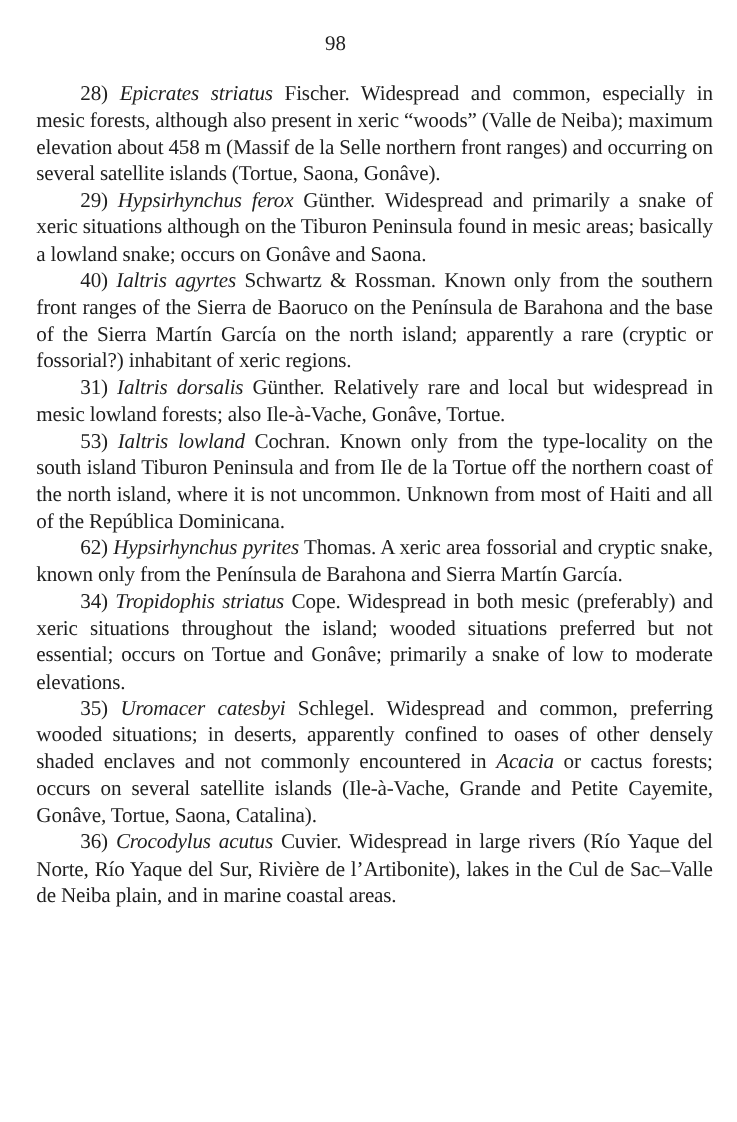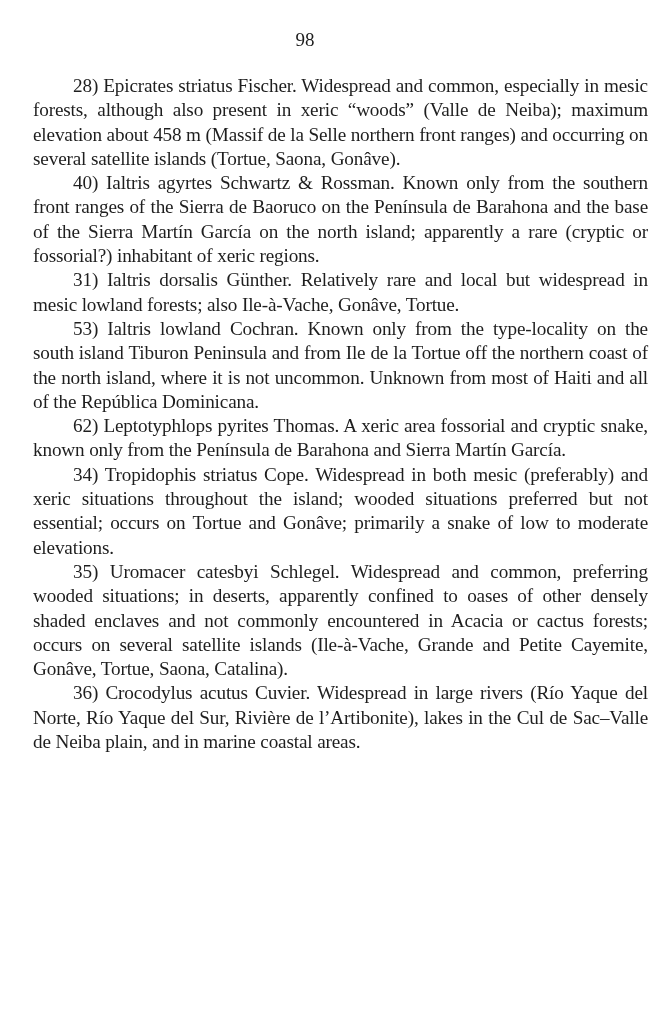--- a/index.html
+++ b/index.html
@@ -36,7 +36,7 @@
     text-indent: 40px;
     hyphens: manual;
   }
-  .sp { }
+  .sp { font-style: italic; }
 </style>
 </head>
 <body>

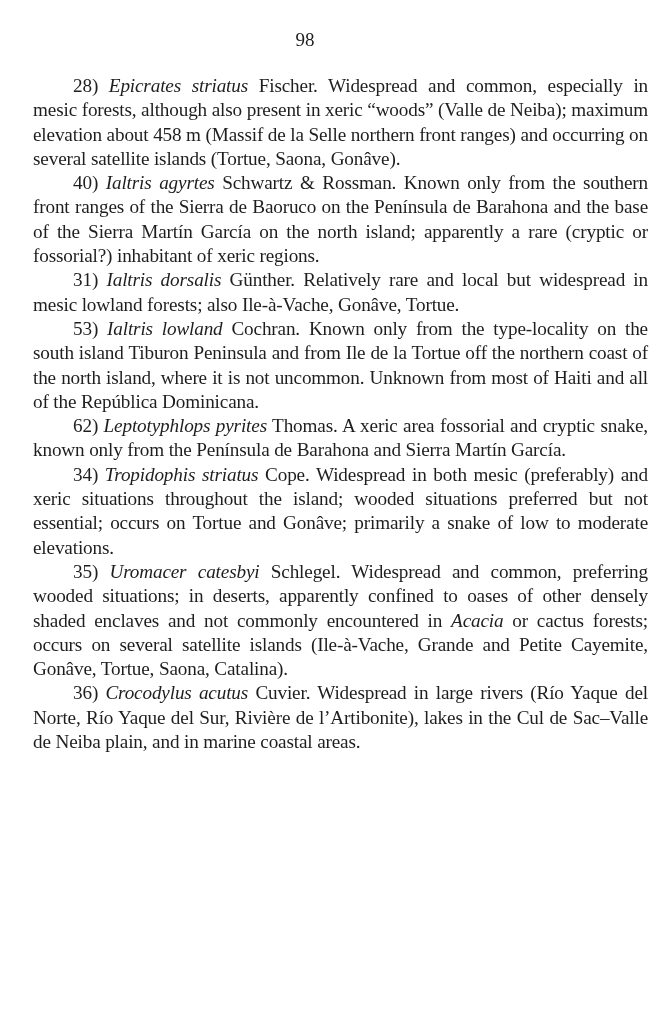--- a/index.html
+++ b/index.html
@@ -47,6 +47,7 @@
   <div class="body-text">
     <p class="entry"><span>28)</span> <span class="sp">Epicrates striatus</span><span> Fischer. Widespread and common, especially in mesic forests, although also present in xeric “woods” (Valle de Neiba); maximum elevation about 458 m (Massif de la Selle northern front ranges) and occurring on several satellite islands (Tortue, Saona, Gonâve).</span></p>
 
+    <p class="entry"><span>29)</span> <span class="sp">Hypsirhynchus ferox</span><span> Günther. Widespread and primarily a snake of xeric situations although on the Tiburon Peninsula found in mesic areas; basically a lowland snake; occurs on Gonâve and Saona.</span></p>
 
     <p class="entry"><span>40)</span> <span class="sp">Ialtris agyrtes</span><span> Schwartz &amp; Rossman. Known only from the southern front ranges of the Sierra de Baoruco on the Península de Barahona and the base of the Sierra Martín García on the north island; apparently a rare (cryptic or fossorial?) inhabitant of xeric regions.</span></p>
 

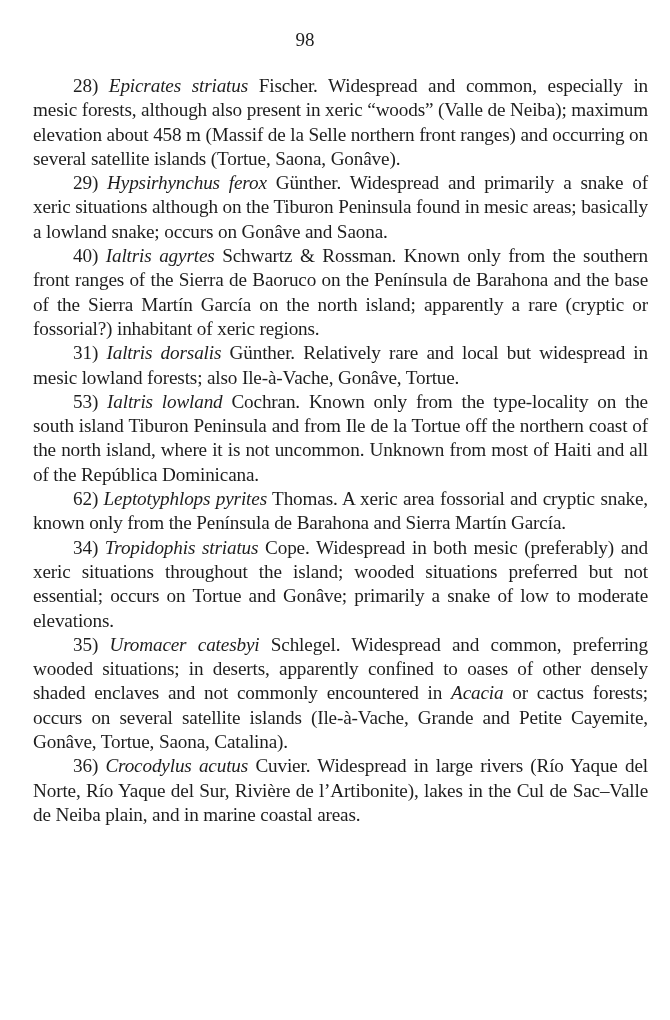--- a/index.html
+++ b/index.html
@@ -55,7 +55,7 @@
 
     <p class="entry"><span>53)</span> <span class="sp">Ialtris lowland</span><span> Cochran. Known only from the type-locality on the south island Tiburon Peninsula and from Ile de la Tortue off the northern coast of the north island, where it is not uncommon. Unknown from most of Haiti and all of the República Dominicana.</span></p>
 
-    <p class="entry"><span>62)</span> <span class="sp">Leptotyphlops pyrites</span><span> Thomas. A xeric area fossorial and cryptic snake, known only from the Península de Barahona and Sierra Martín García.</span></p>
+    <p class="entry"><span>62)</span> <span class="sp">Hypsirhynchus pyrites</span><span> Thomas. A xeric area fossorial and cryptic snake, known only from the Península de Barahona and Sierra Martín García.</span></p>
 
     <p class="entry"><span>34)</span> <span class="sp">Tropidophis striatus</span><span> Cope. Widespread in both mesic (prefera­bly) and xeric situations throughout the island; wooded situations prefer­red but not essential; occurs on Tortue and Gonâve; primarily a snake of low to moderate elevations.</span></p>
 

